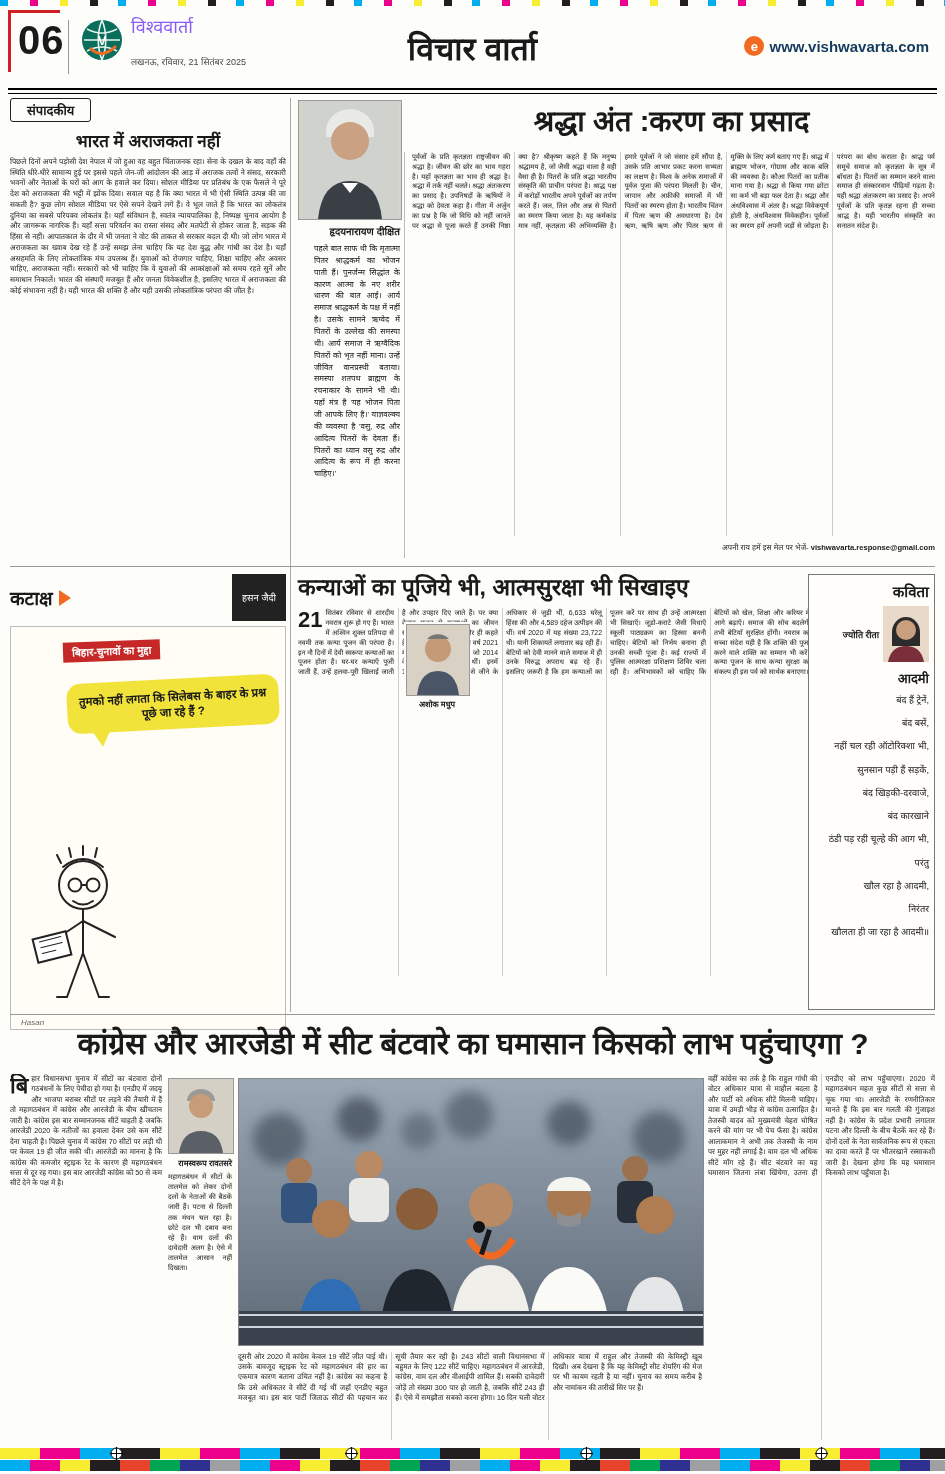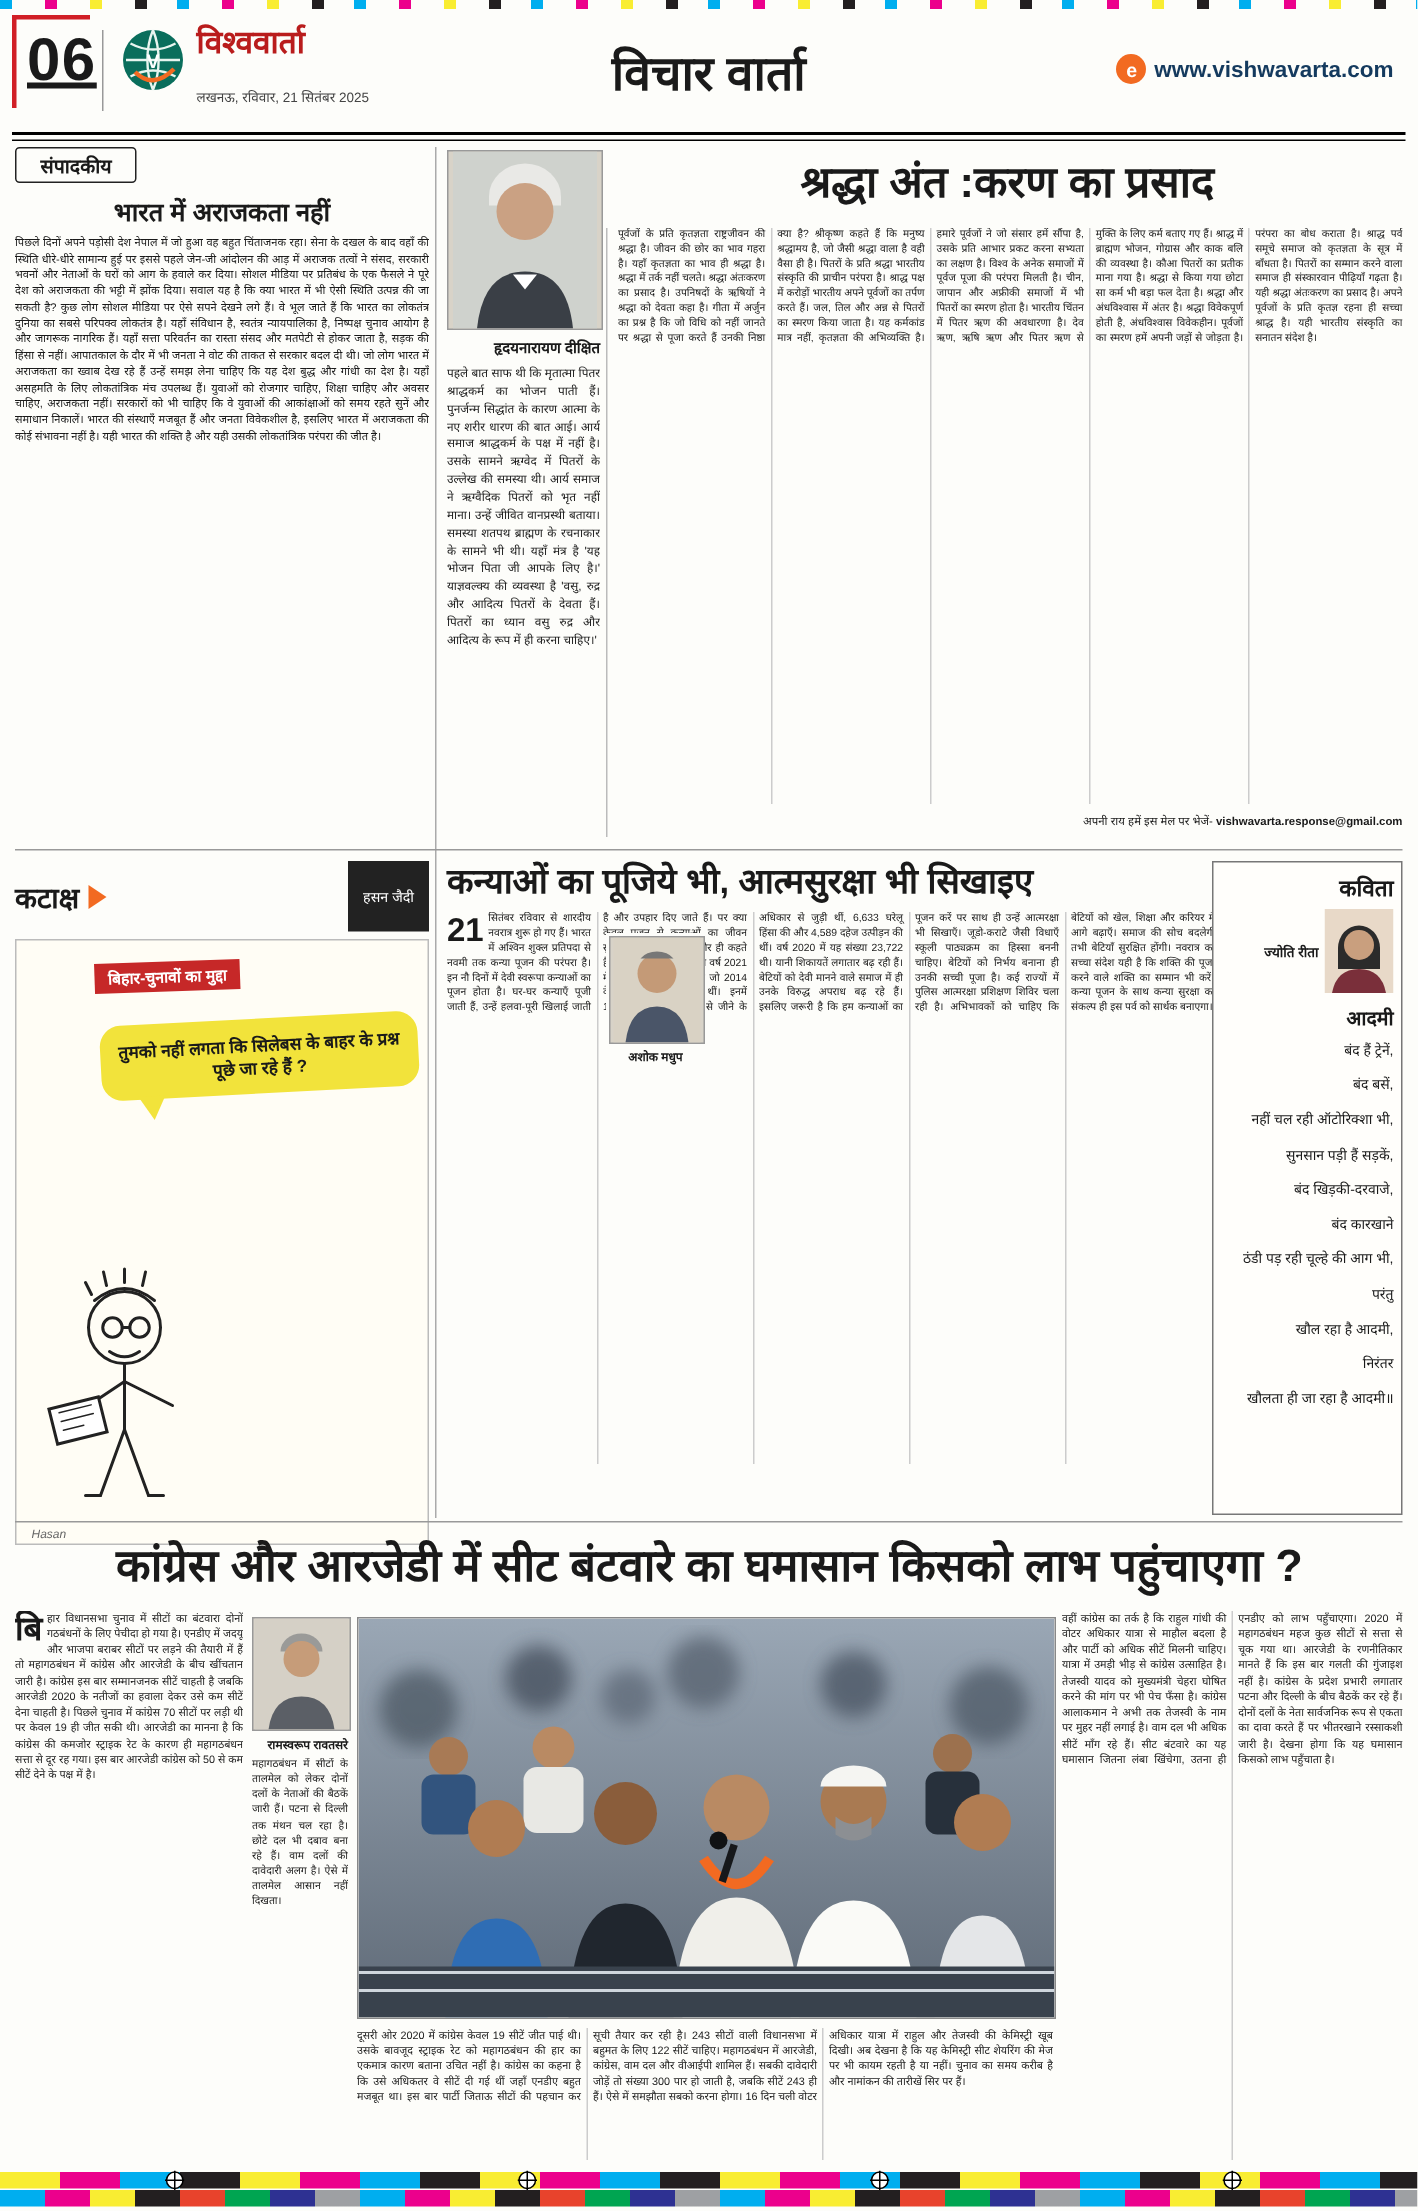--- a/index.html
+++ b/index.html
@@ -21,7 +21,7 @@
   
   #red-corner-v{left:8px;top:10px;width:3px;height:62px;background:#d11f26;}
   #red-corner-h{left:8px;top:10px;width:52px;height:3px;background:#d11f26;}
-  .pagenum{left:18px;top:18px;font-size:40px;font-weight:bold;letter-spacing:1px;text-decoration:underline;}
+  .pagenum{left:18px;top:18px;font-size:40px;font-weight:bold;letter-spacing:1px;}
   .hdr-sep{left:68px;top:20px;width:1px;height:54px;background:#999;}
   .logo-wrap{left:80px;top:18px;display:flex;align-items:flex-start;gap:7px;}
   .masthead{font-size:21px;font-weight:bold;color:#b91c1c;line-height:1.05;}

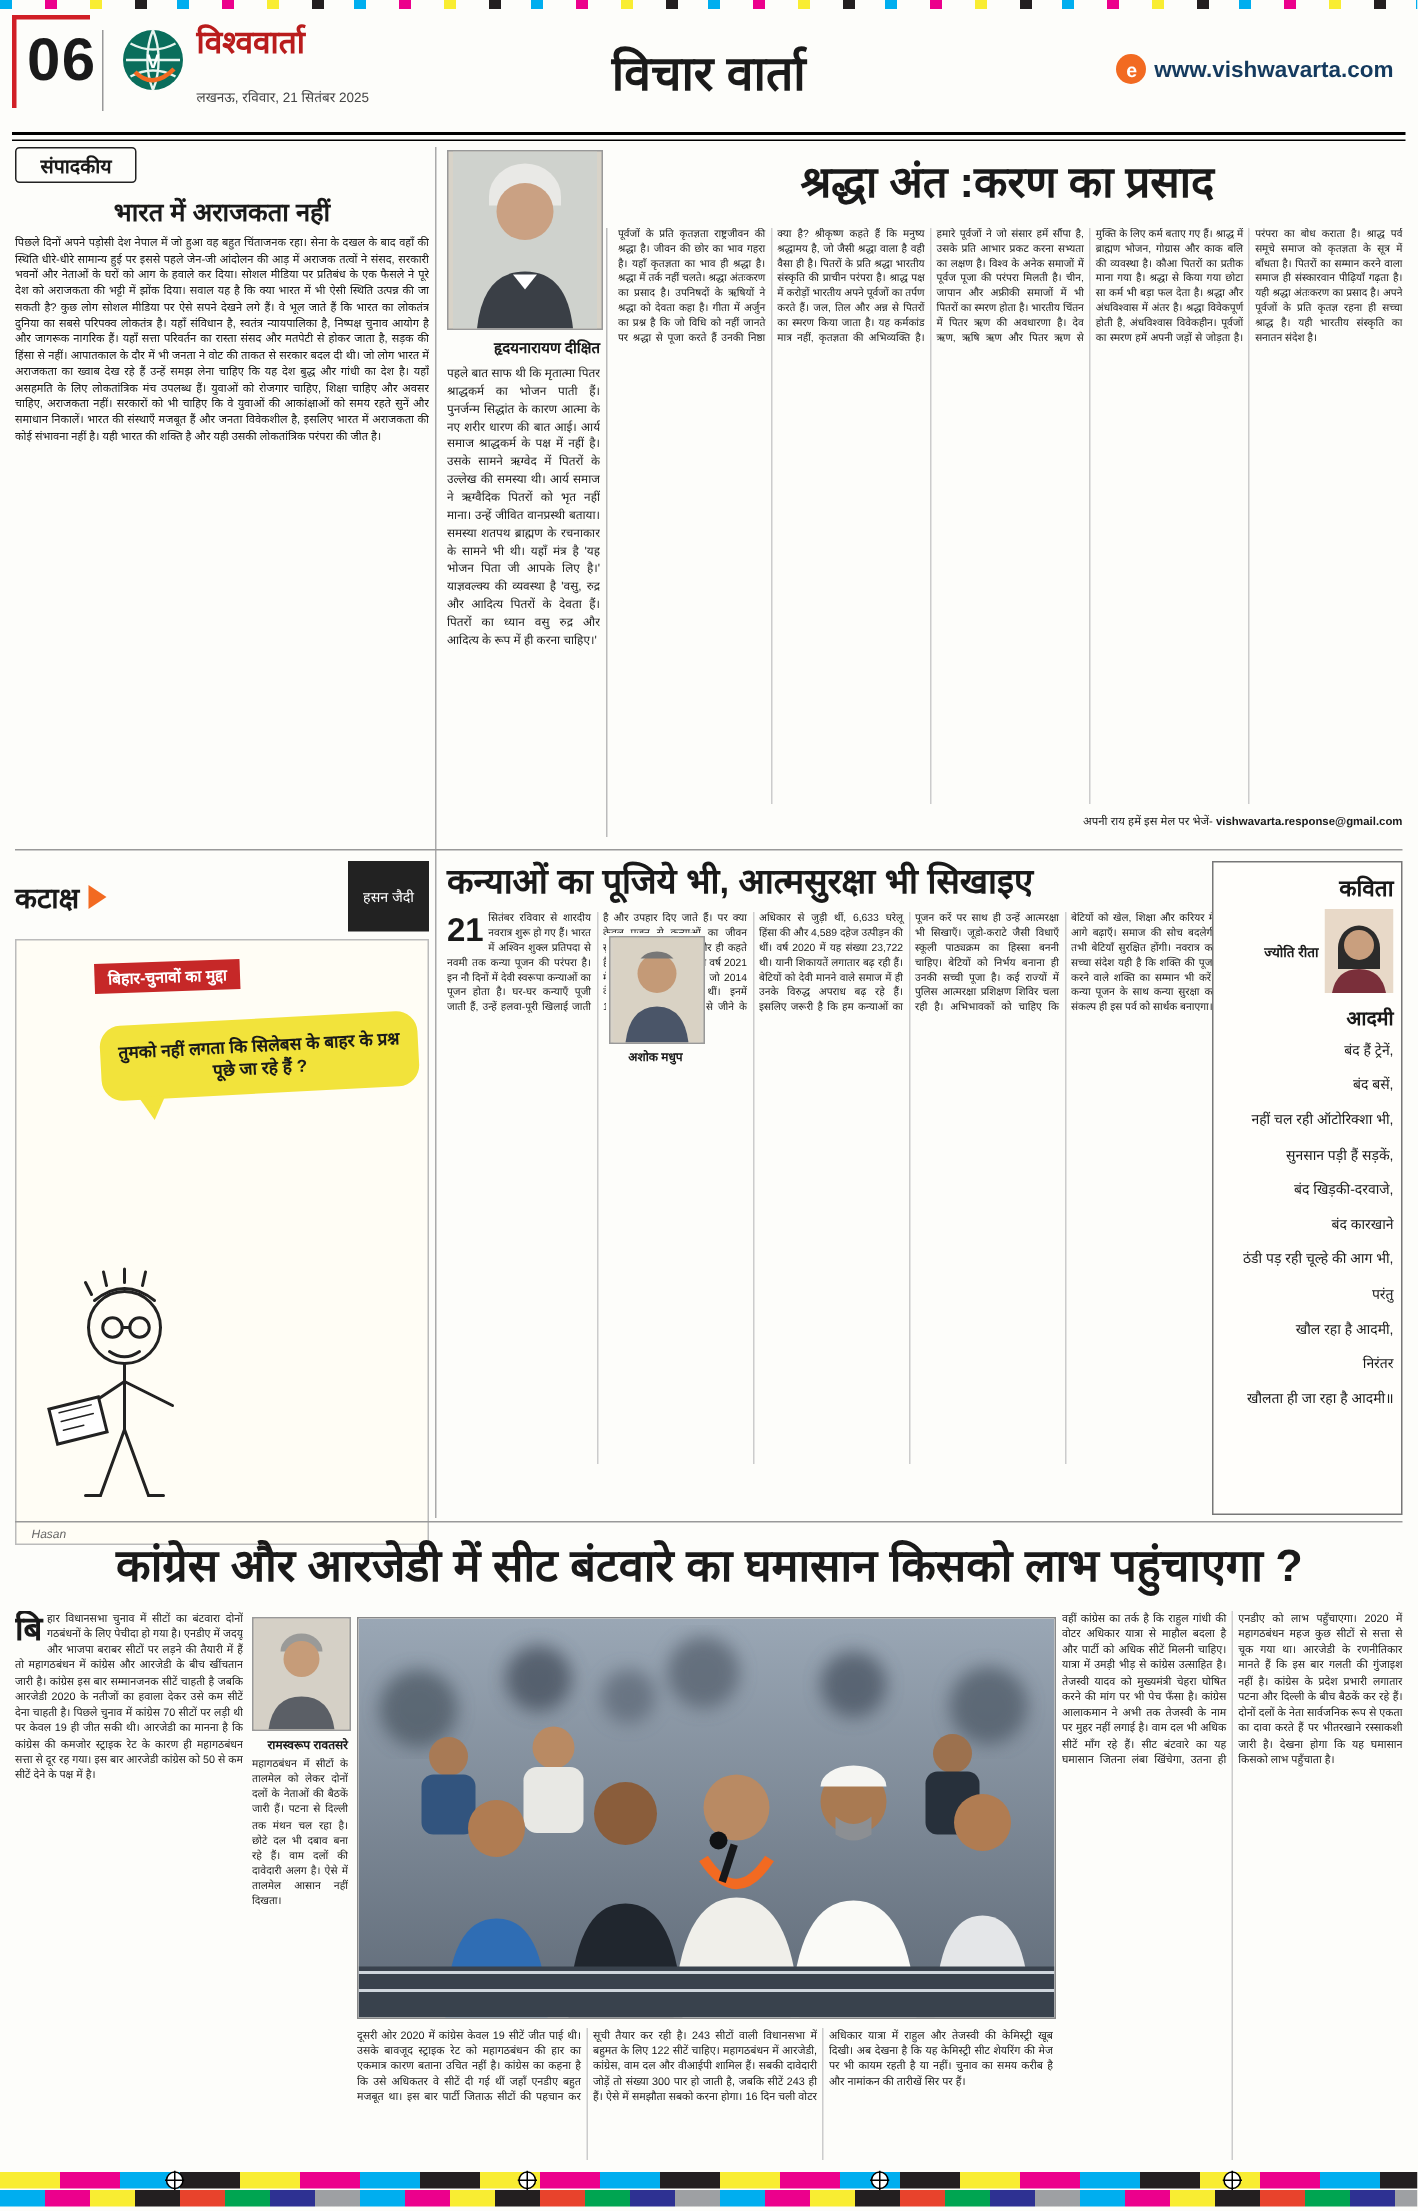--- a/index.html
+++ b/index.html
@@ -24,7 +24,7 @@
   .pagenum{left:18px;top:18px;font-size:40px;font-weight:bold;letter-spacing:1px;}
   .hdr-sep{left:68px;top:20px;width:1px;height:54px;background:#999;}
   .logo-wrap{left:80px;top:18px;display:flex;align-items:flex-start;gap:7px;}
-  .masthead{font-size:21px;font-weight:bold;color:#b91c1c;line-height:1.05;}
+  .masthead{font-size:18px;font-weight:normal;color:#8b5cf6;line-height:1.05;}
   .dateline{font-size:9px;color:#444;margin-top:18px;}
   .section-title{left:0;top:26px;width:945px;text-align:center;font-size:32px;font-weight:bold;pointer-events:none;}
   .site{right:16px;top:36px;display:flex;align-items:center;gap:5px;font-size:15px;font-weight:bold;color:#143a5e;}

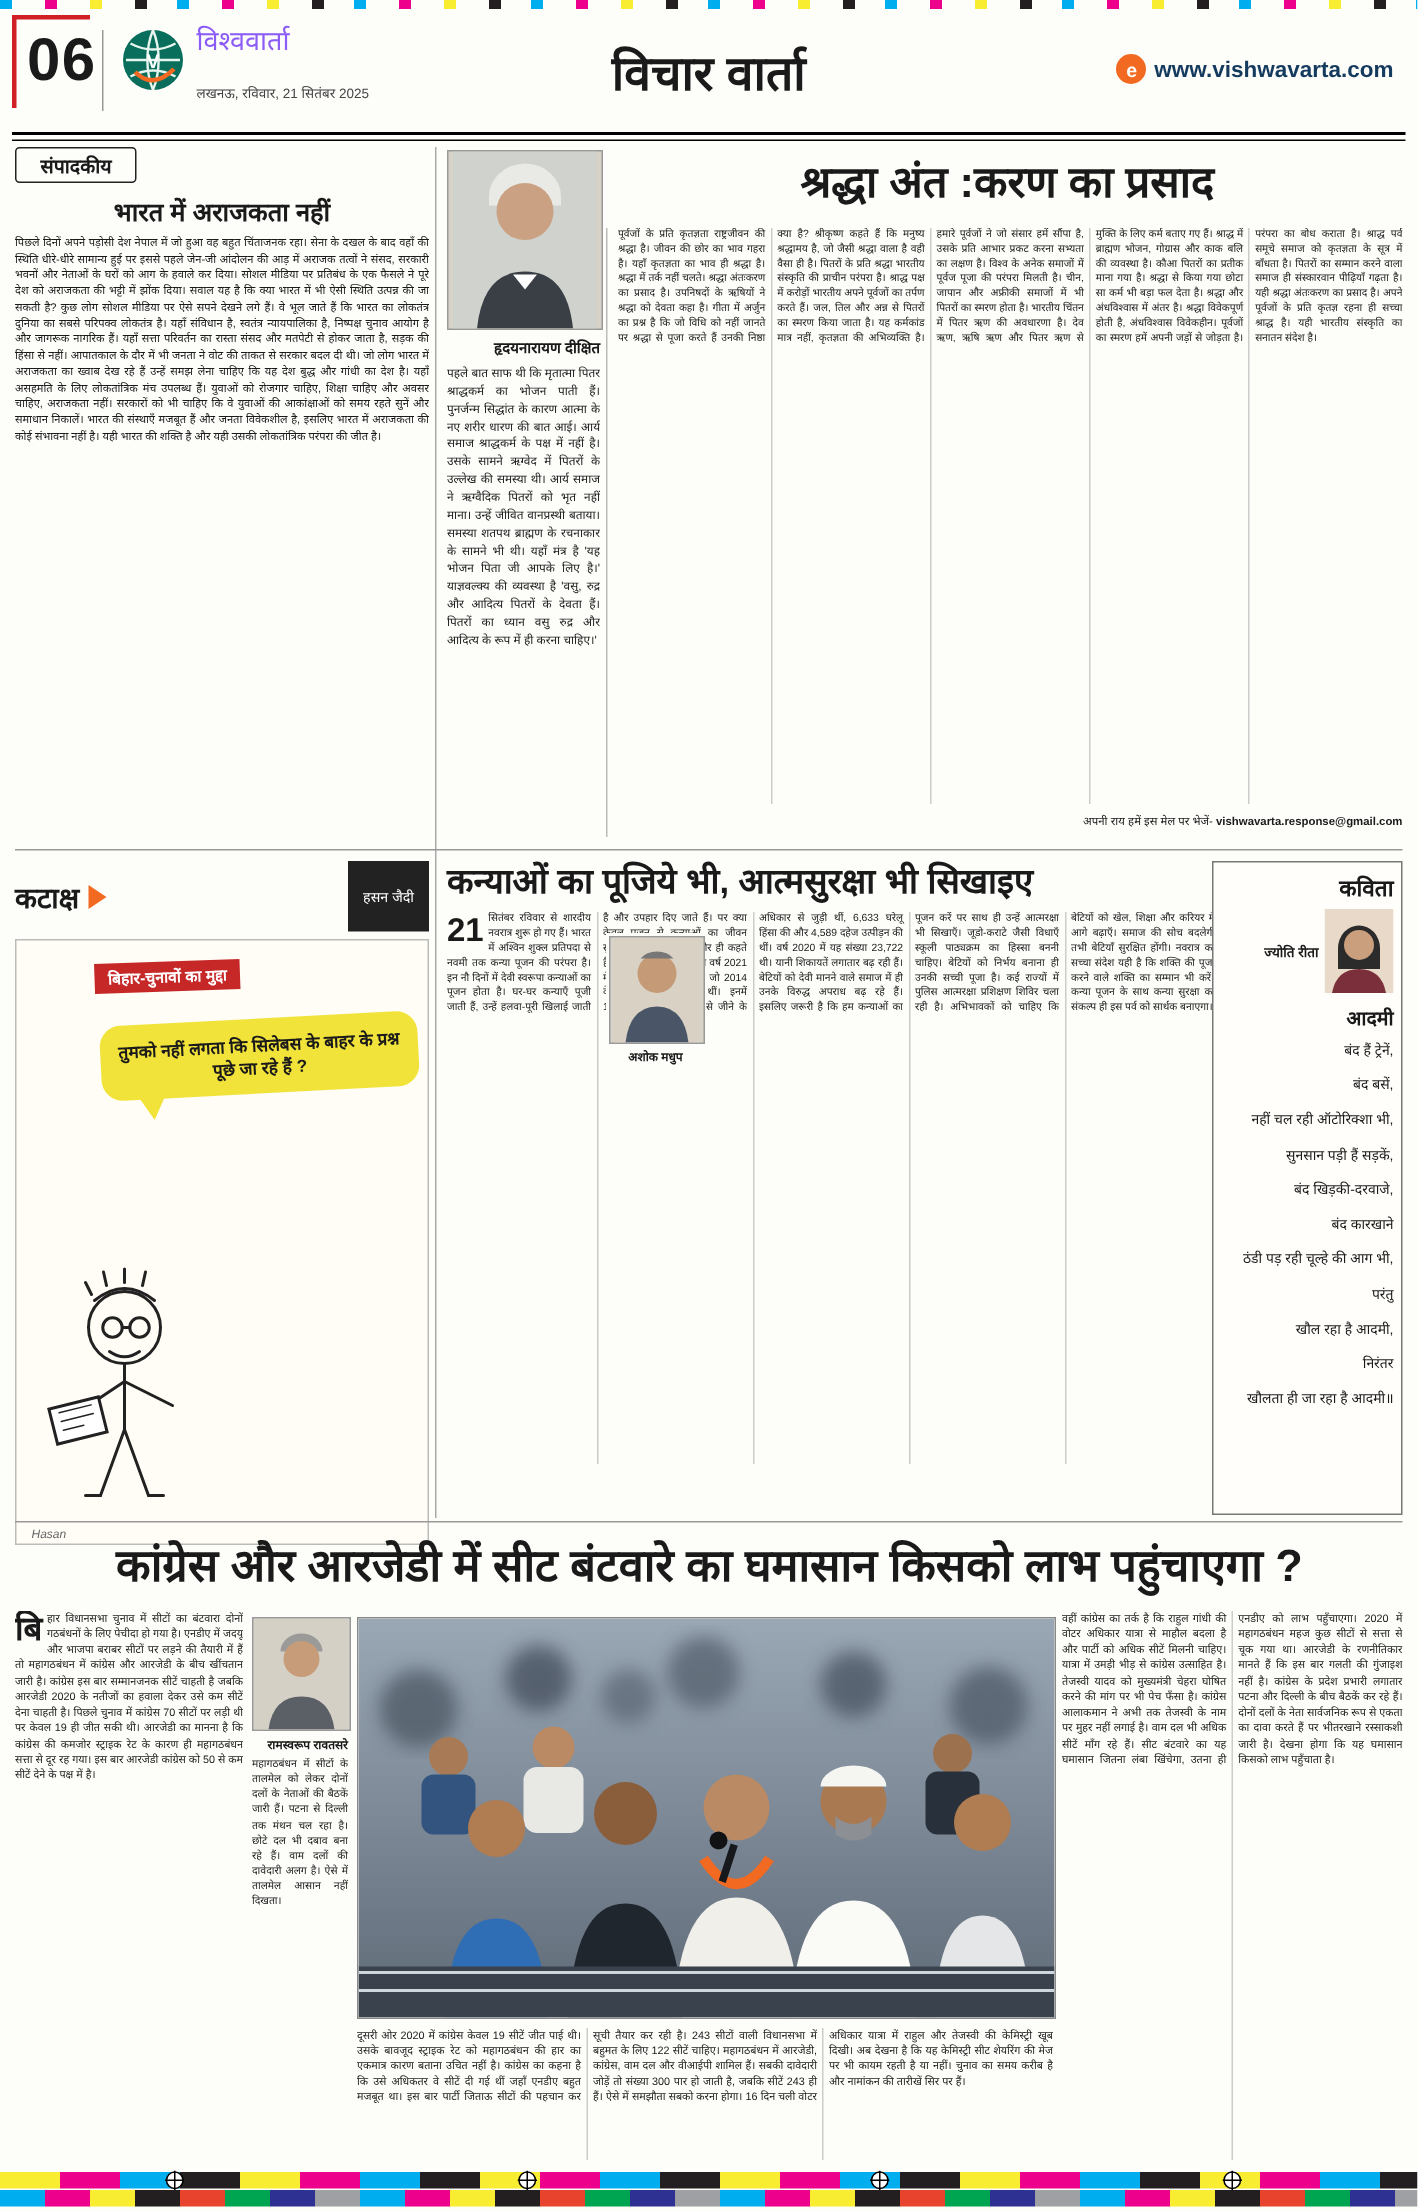--- a/index.html
+++ b/index.html
@@ -43,7 +43,7 @@
   #lead-left{left:298px;top:100px;width:102px;}
   .portrait{display:block;width:100%;border:1px solid #999;background:#d8d3c8;}
   .byline{font-size:10px;font-weight:bold;text-align:right;margin:4px 0 5px;}
-  .lead-intro{font-size:7.9px;line-height:1.5;height:300px;}
+  .lead-intro{font-size:7.9px;line-height:1.5;height:300px;margin-left:16px;}
   #lead-headline{left:408px;top:100px;width:527px;text-align:center;font-size:29px;font-weight:bold;}
   #vsep-lead{left:404px;top:152px;width:1px;height:406px;background:#bbb;}
   #lead-body{left:412px;top:152px;width:523px;height:384px;

